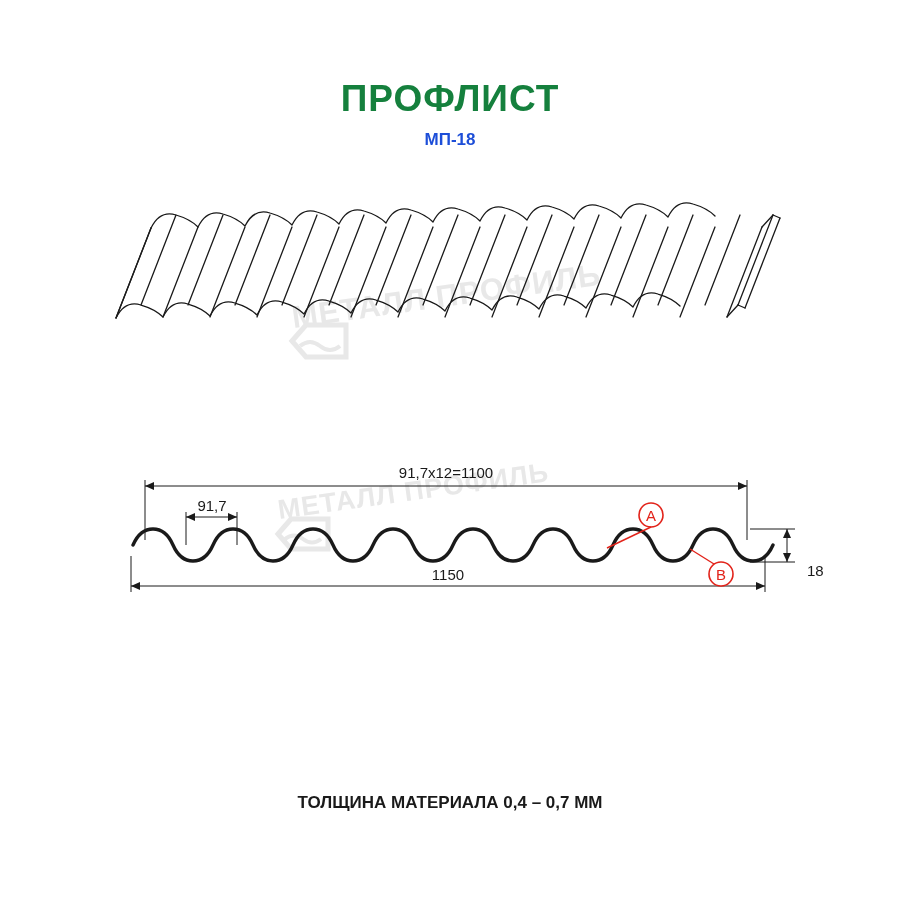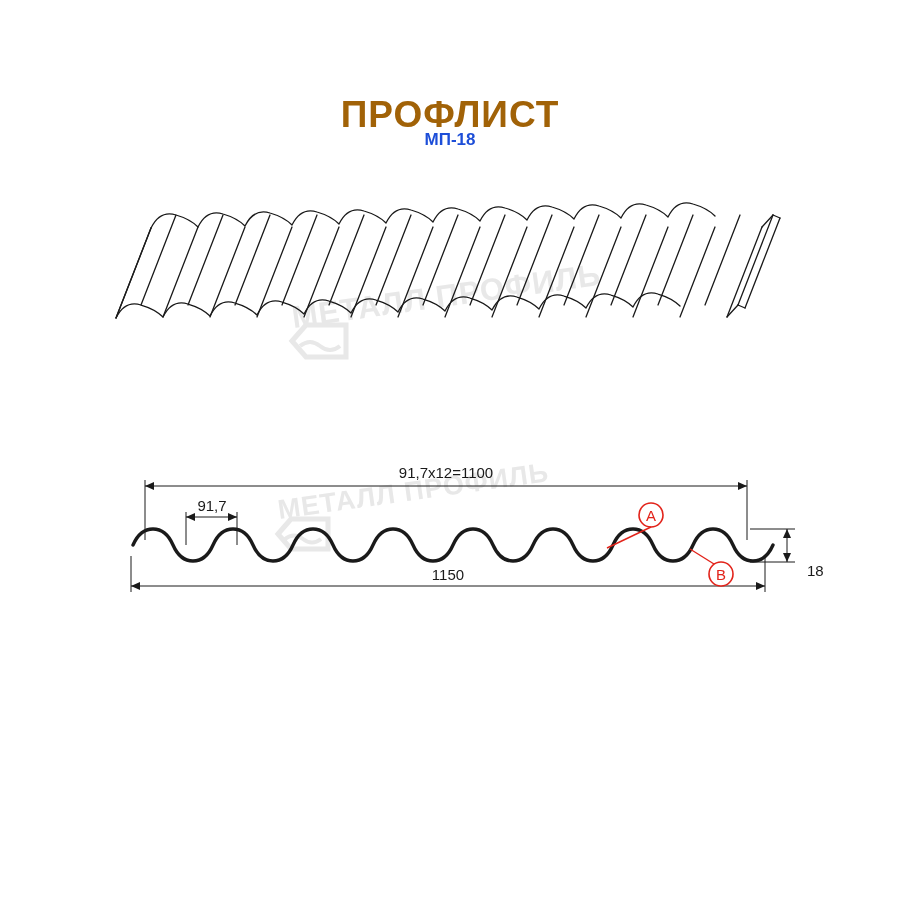--- a/index.html
+++ b/index.html
@@ -28,8 +28,7 @@
     font-size: 37px;
     font-weight: bold;
     letter-spacing: 1px;
-    color: #a16207;
-    margin-top: 16px;
+    color: #15803d;
   }
   .subtitle {
     position: absolute;

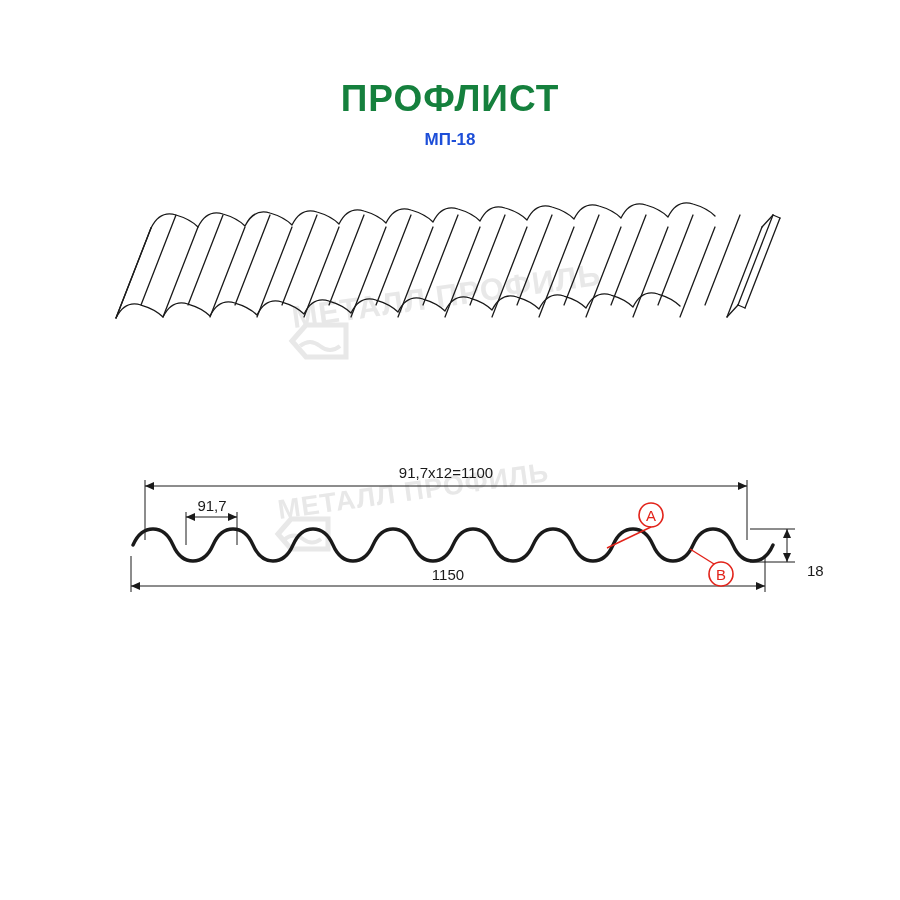--- a/index.html
+++ b/index.html
@@ -242,6 +242,7 @@
     </g>
   </svg>
 
+  <div class="footnote">ТОЛЩИНА МАТЕРИАЛА 0,4 – 0,7 ММ</div>
 
 </div>
 

